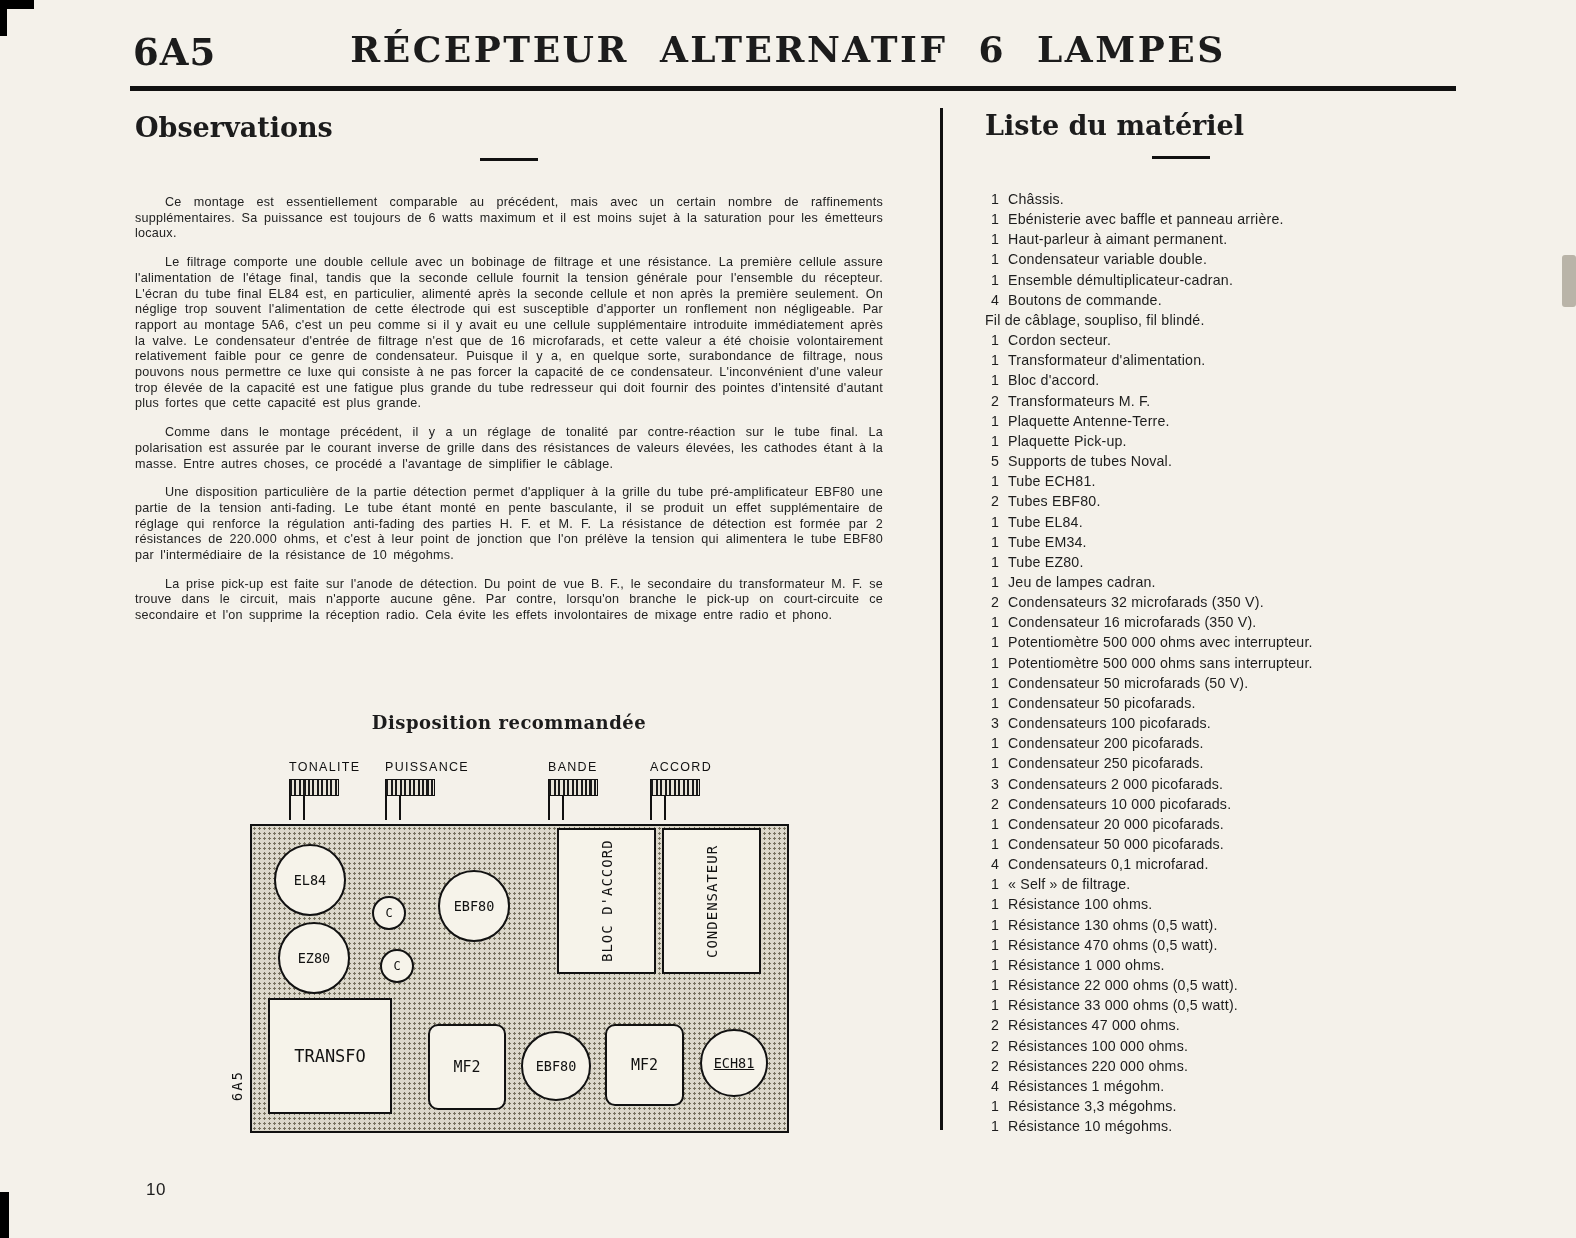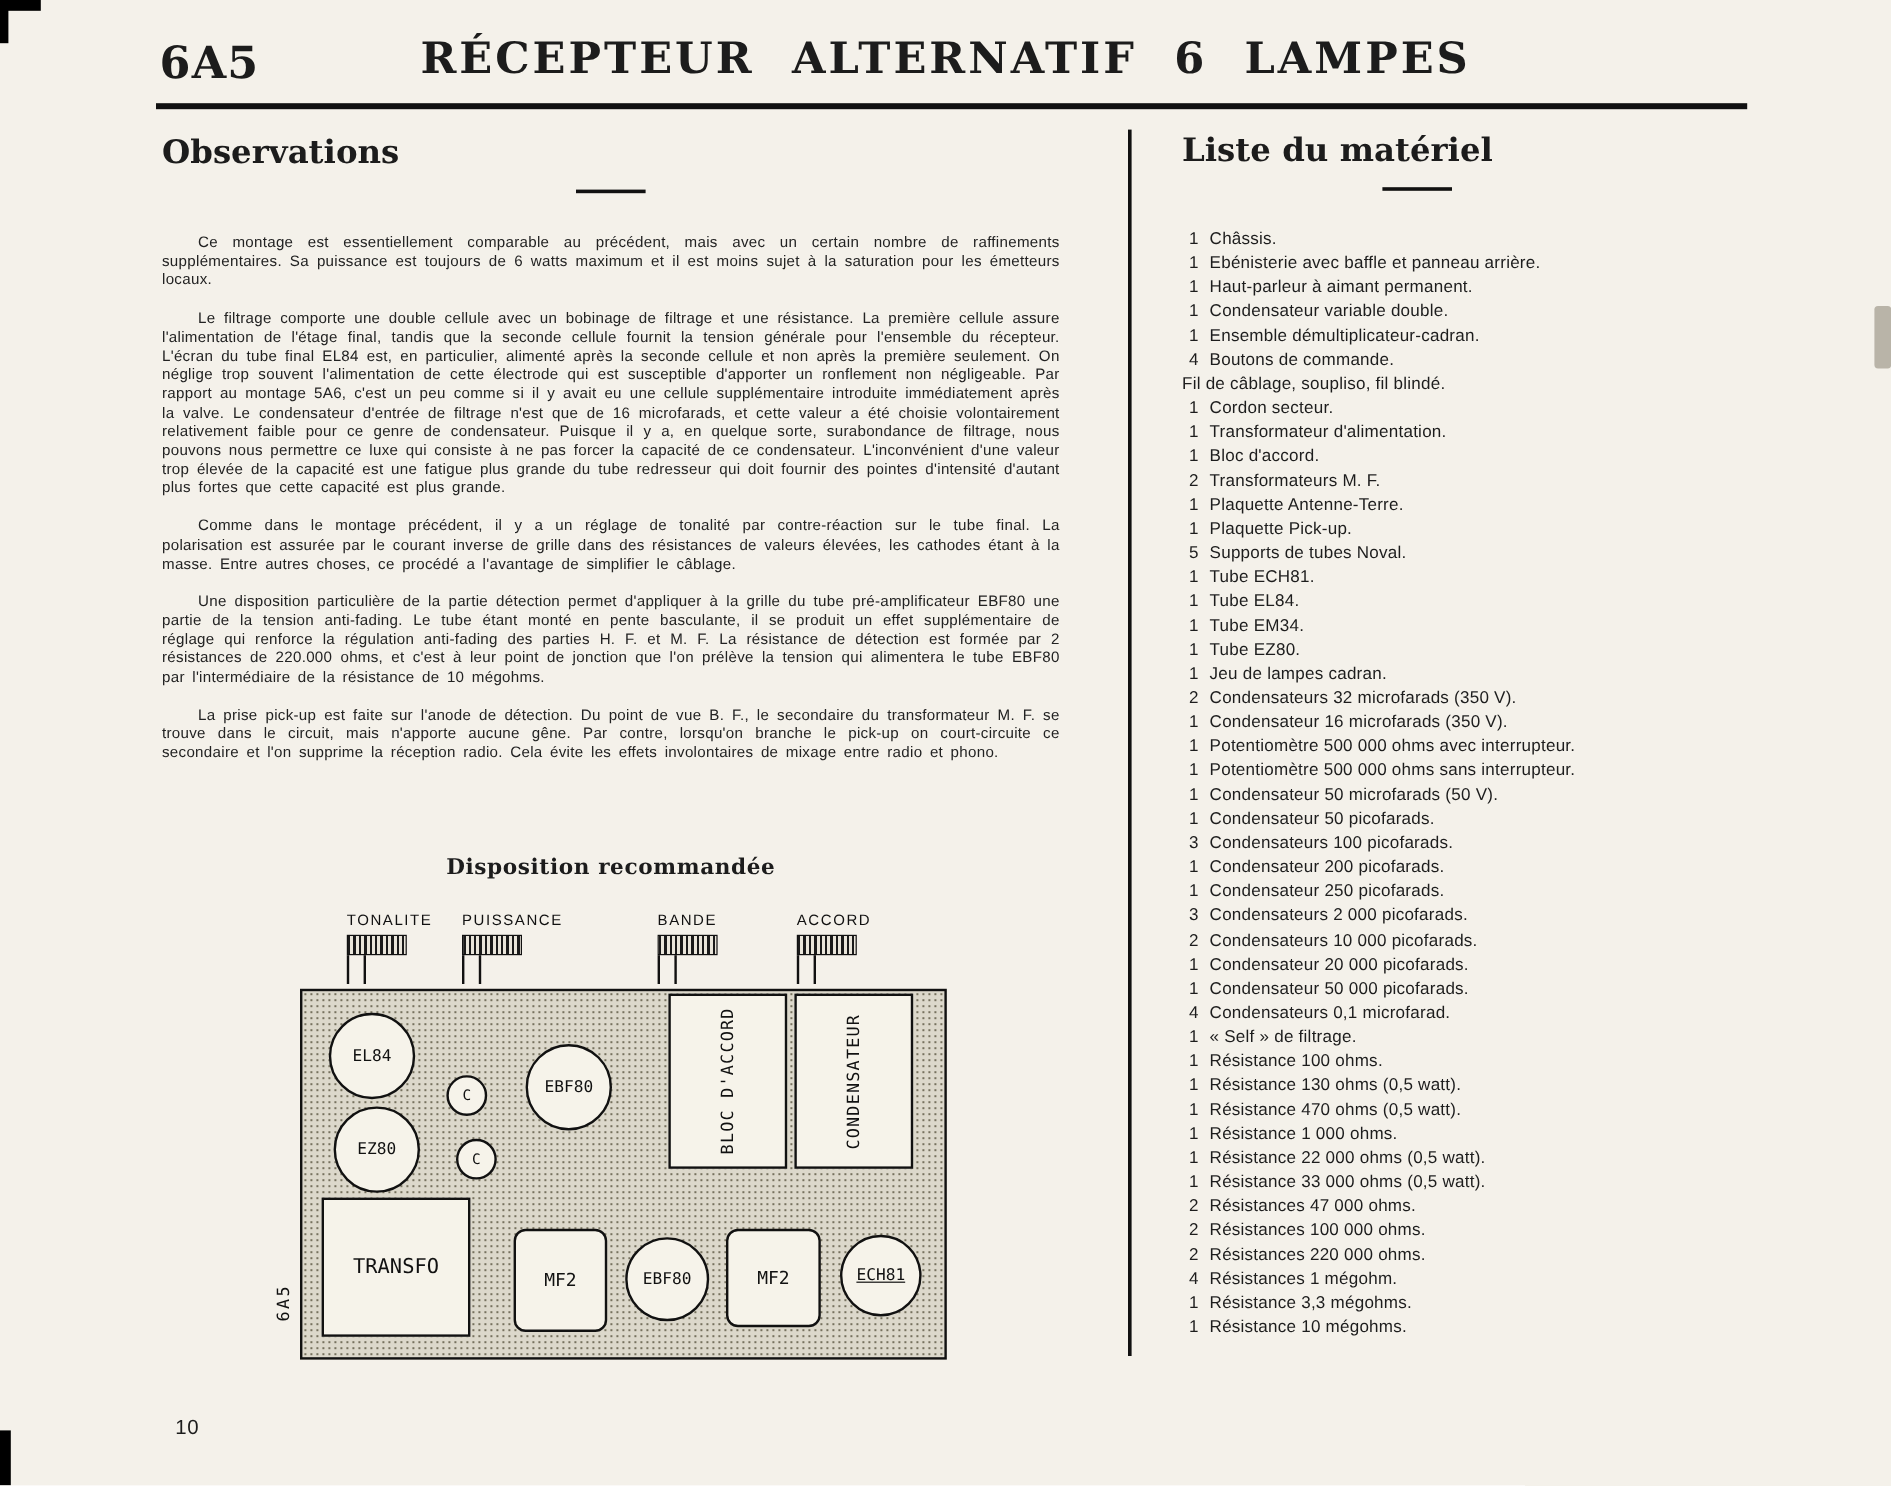--- a/index.html
+++ b/index.html
@@ -29,7 +29,7 @@
   
   .left-col{position:absolute;left:135px;top:102px;width:748px;}
   .obs-text{margin-top:34px;}
-  .obs-text p{margin:16px 0 13px;font-size:12.6px;line-height:15.7px;text-align:justify;
+  .obs-text p{margin:4px 0 13px;font-size:12.6px;line-height:15.7px;text-align:justify;
     text-indent:30px;letter-spacing:0.25px;word-spacing:2.5px;color:#222;}
 
   

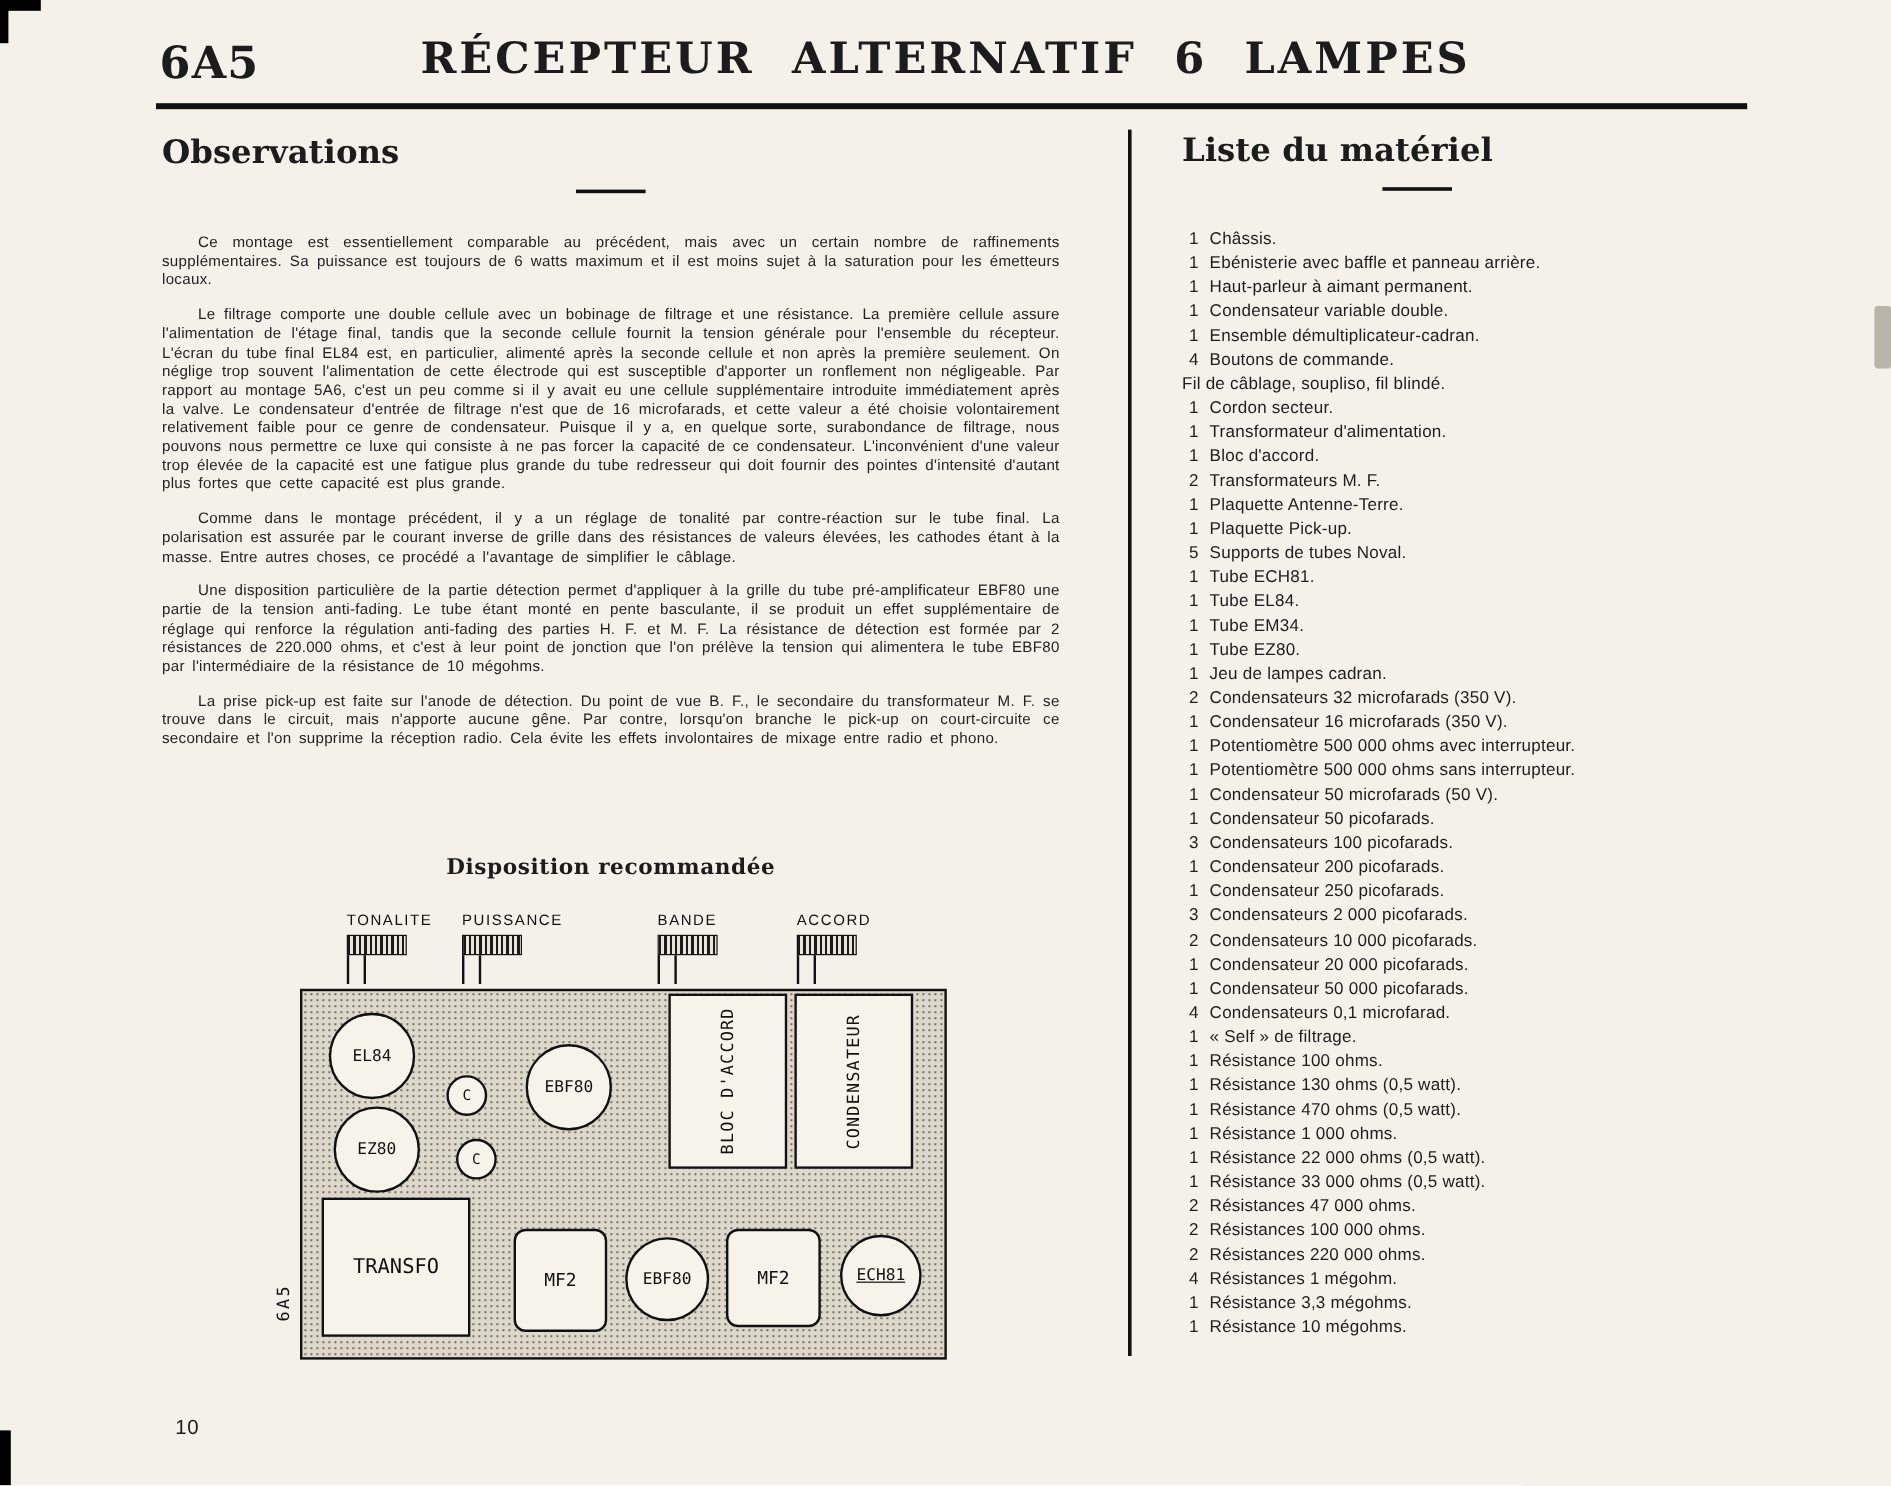--- a/index.html
+++ b/index.html
@@ -149,6 +149,7 @@
         <div class="mat-row"><span class="mat-qty">1</span><span>Plaquette Pick-up.</span></div>
         <div class="mat-row"><span class="mat-qty">5</span><span>Supports de tubes Noval.</span></div>
         <div class="mat-row"><span class="mat-qty">1</span><span>Tube ECH81.</span></div>
+        <div class="mat-row"><span class="mat-qty">2</span><span>Tubes EBF80.</span></div>
         <div class="mat-row"><span class="mat-qty">1</span><span>Tube EL84.</span></div>
         <div class="mat-row"><span class="mat-qty">1</span><span>Tube EM34.</span></div>
         <div class="mat-row"><span class="mat-qty">1</span><span>Tube EZ80.</span></div>

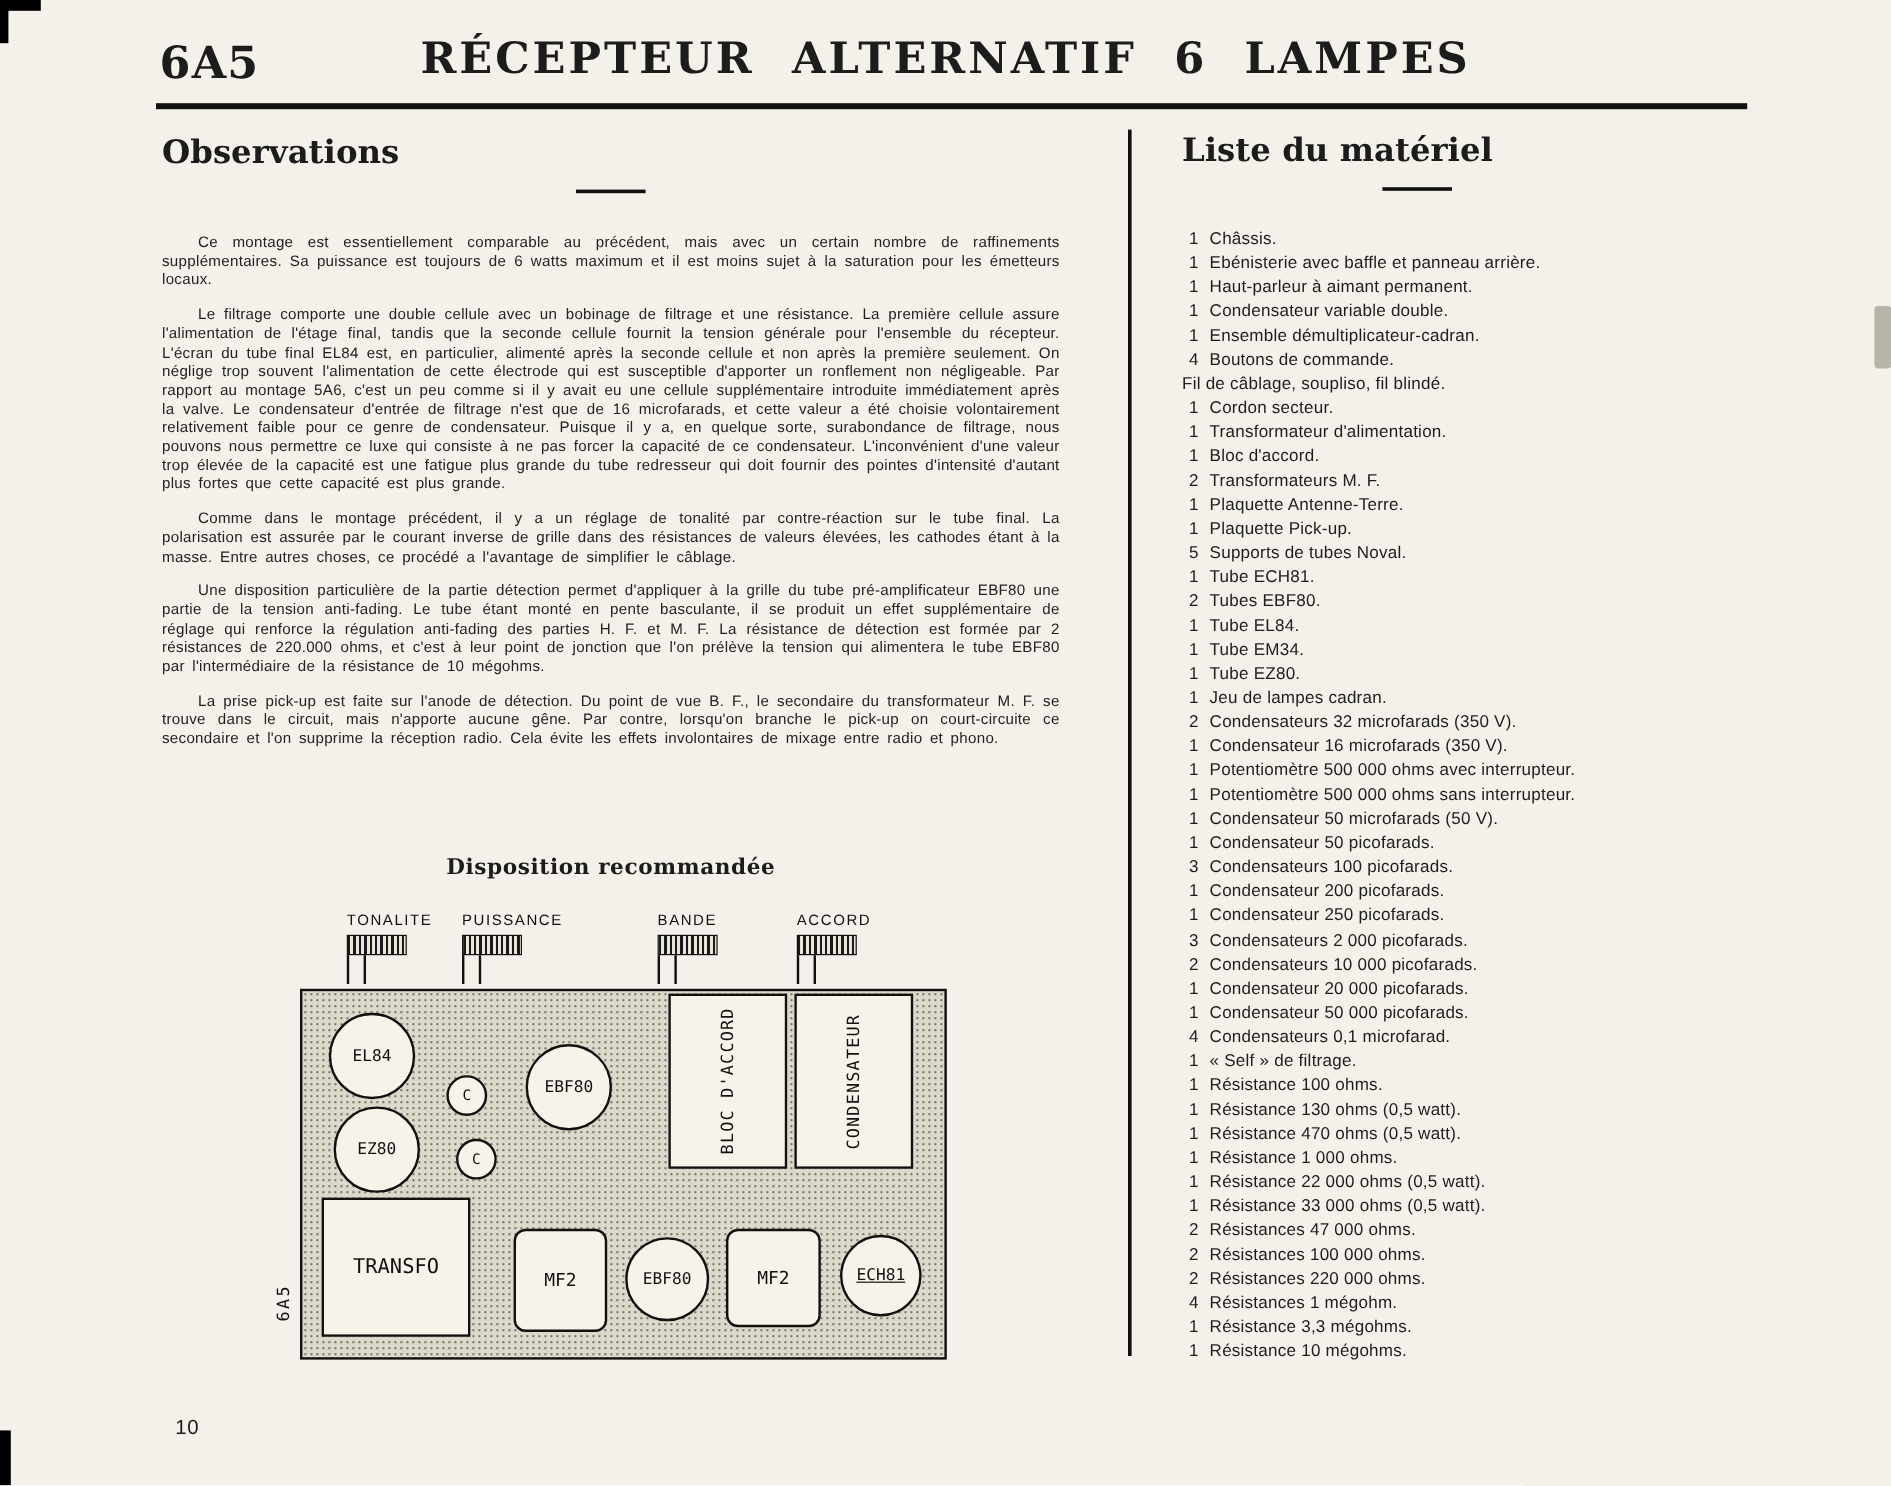--- a/index.html
+++ b/index.html
@@ -107,7 +107,7 @@
       <div class="knob"></div>
       <div class="knob-stem"></div>
     </div>
-    <div class="knob-group" style="left:529px;">
+    <div class="knob-group" style="left:515px;">
       <div class="knob-label">ACCORD</div>
       <div class="knob"></div>
       <div class="knob-stem"></div>

